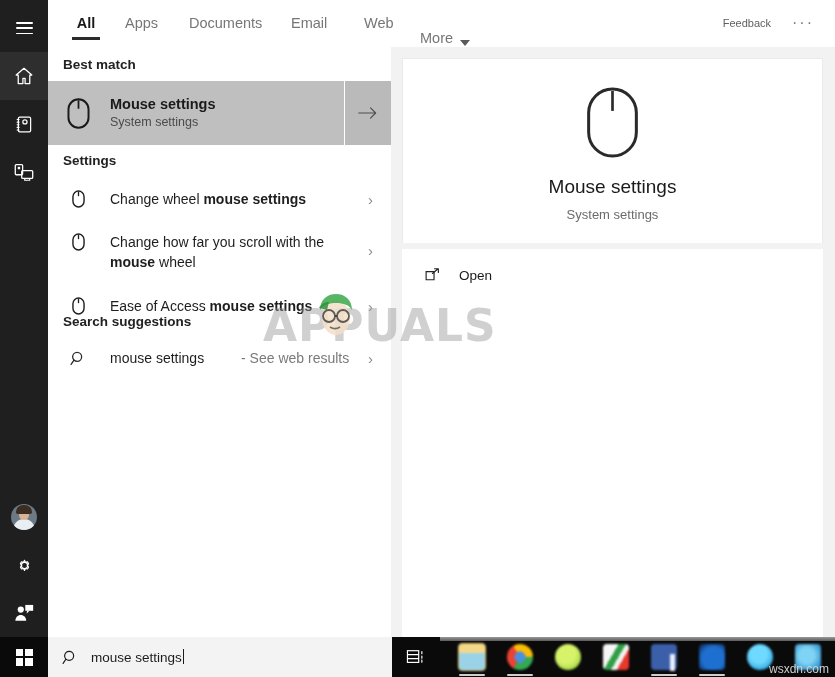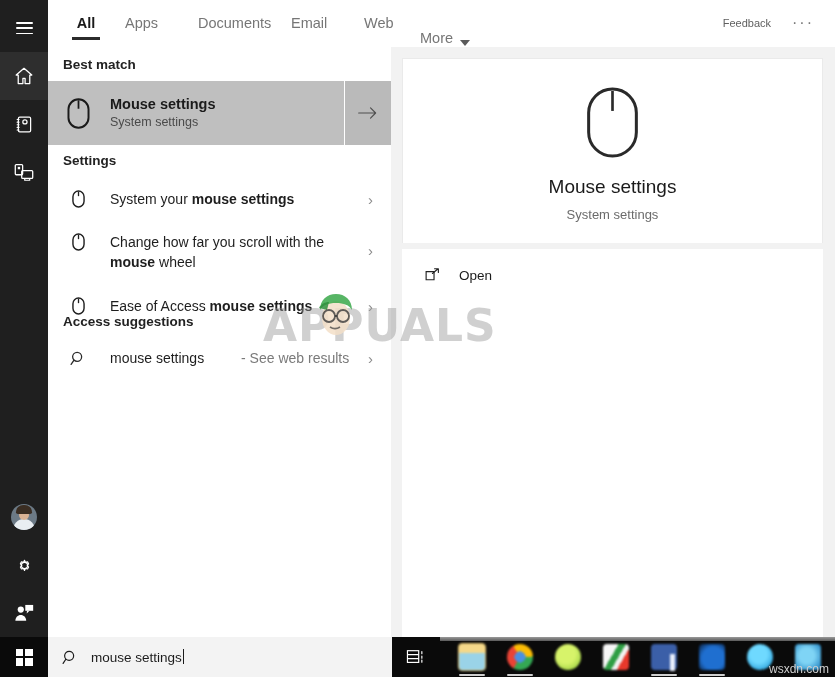--- a/index.html
+++ b/index.html
@@ -555,7 +555,7 @@
       <div class="tab" style="left:77px;">
         <span>Apps</span>
       </div>
-      <div class="tab" style="left:150px;">
+      <div class="tab" style="left:141px;">
         <span>Documents</span>
       </div>
       <div class="tab" style="left:243px;">

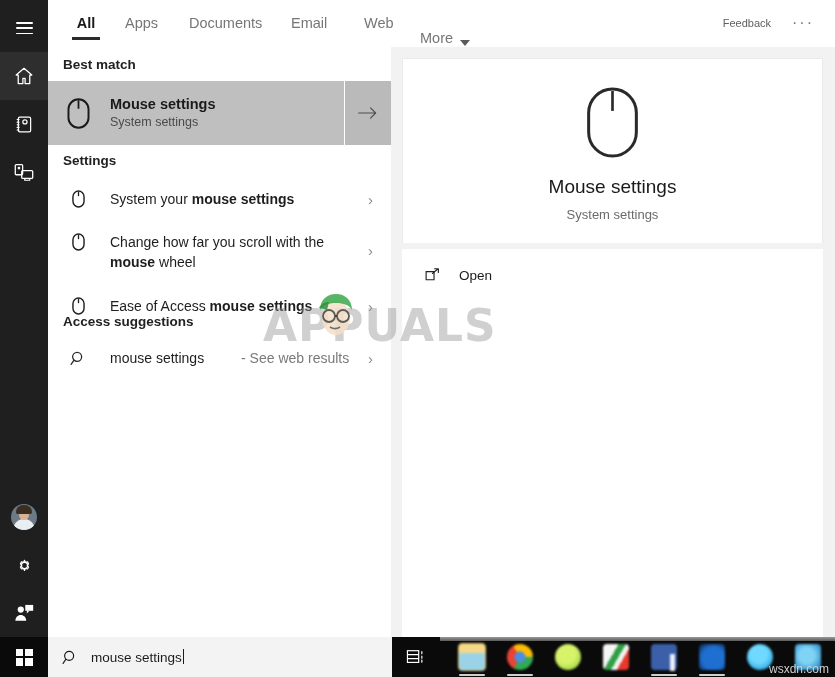--- a/index.html
+++ b/index.html
@@ -610,7 +610,7 @@
           </svg>
         </span>
         <span class="label">
-          <span>System your </span><b>mouse settings</b><span></span>
+          <span>Change wheel </span><b>mouse settings</b><span></span>
         </span>
         <span class="chev">›</span>
       </div>

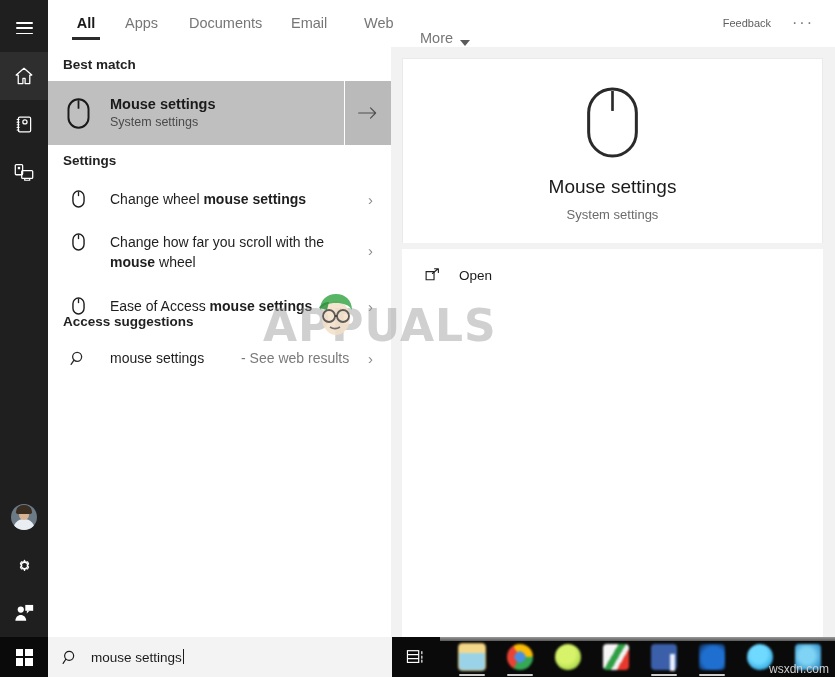--- a/index.html
+++ b/index.html
@@ -641,7 +641,7 @@
         <span class="chev">›</span>
       </div>
 
-      <div class="group-header" style="position:absolute;left:0;top:267px;">Access suggestions</div>
+      <div class="group-header" style="position:absolute;left:0;top:267px;">Search suggestions</div>
 
       <div class="item-row" style="top:291px;height:40px;">
         <span class="ico">

